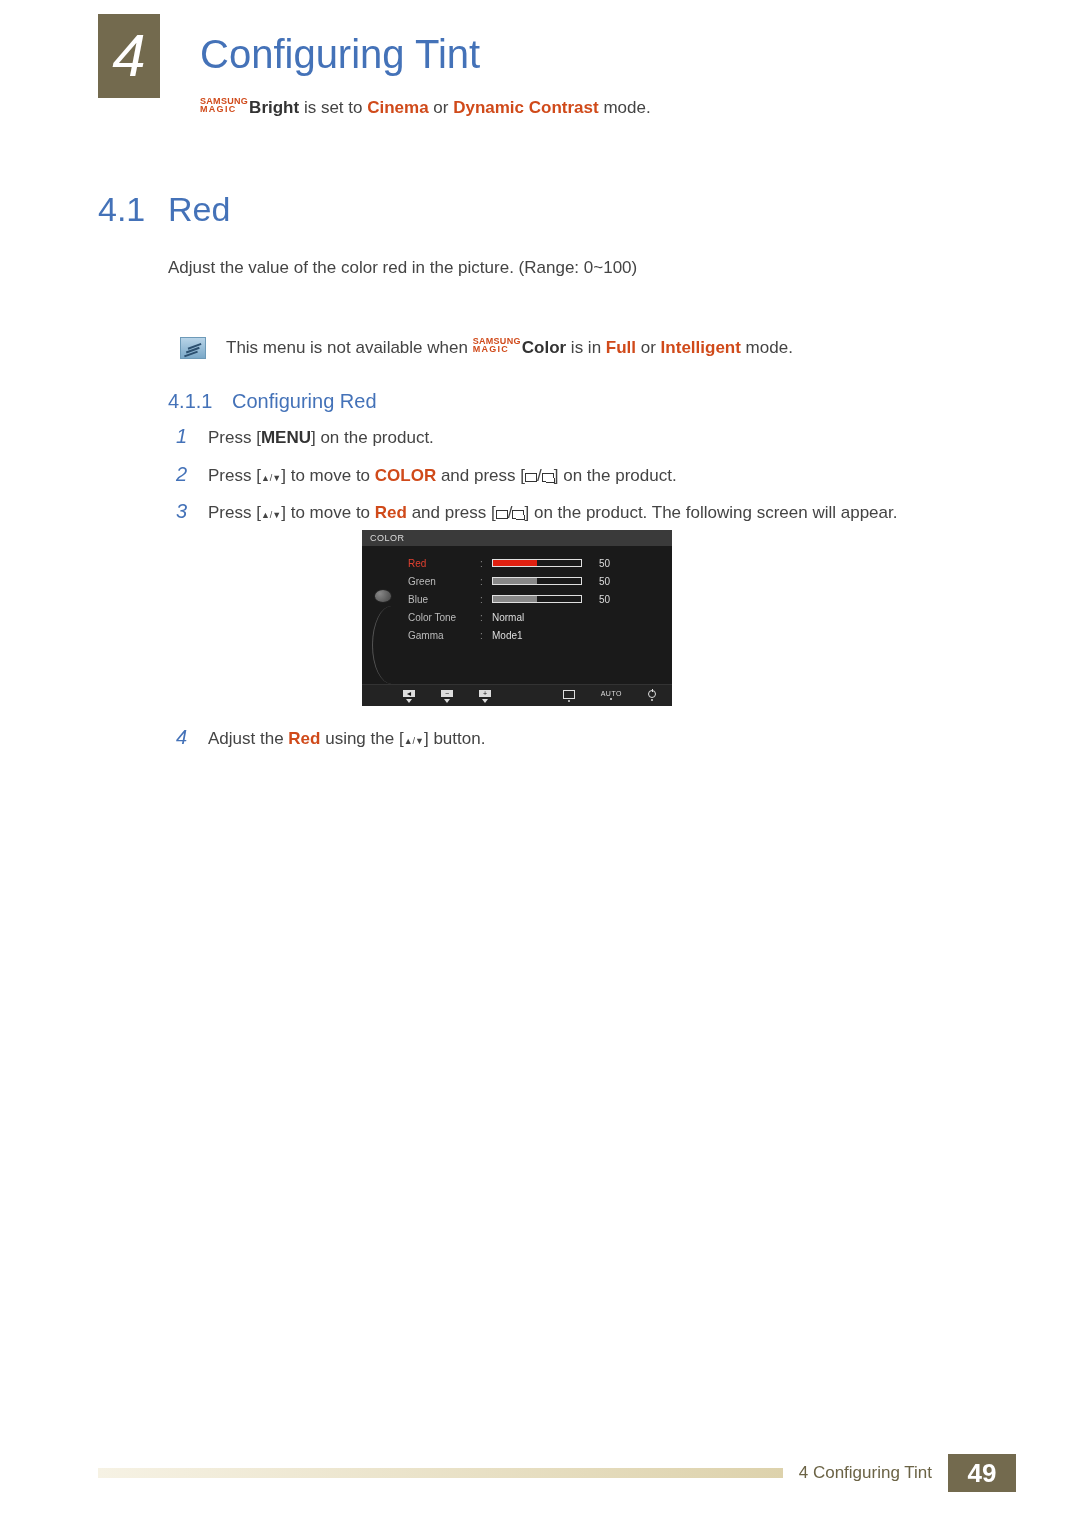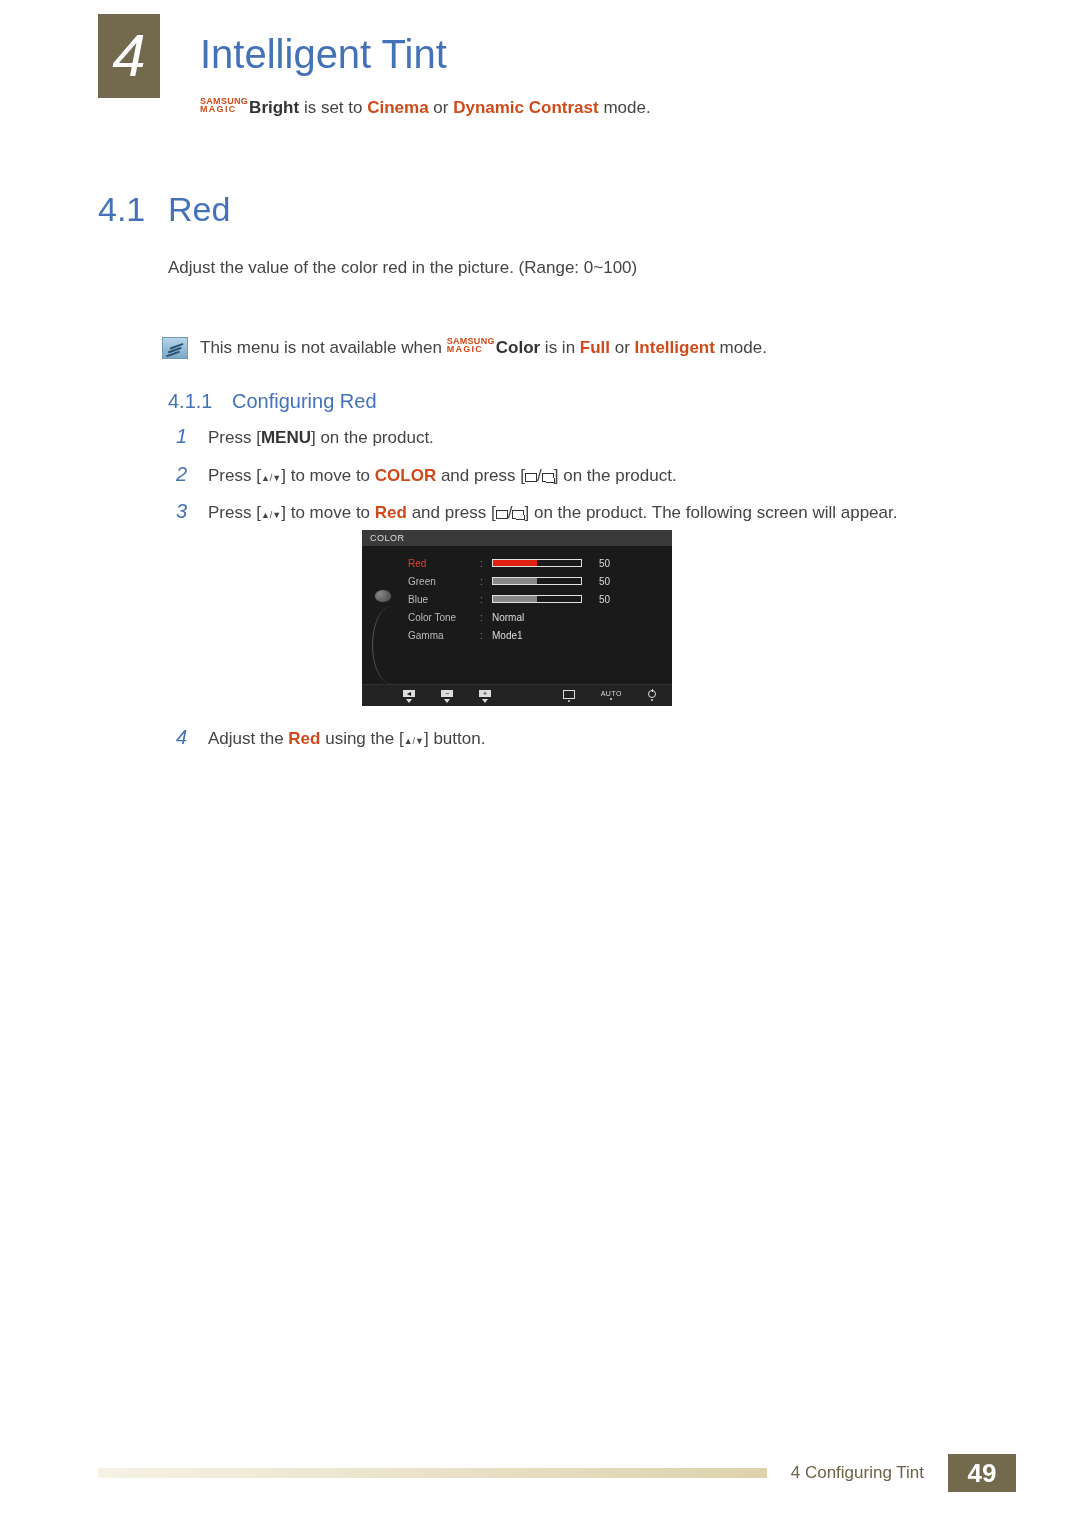--- a/index.html
+++ b/index.html
@@ -292,7 +292,7 @@
   <div class="chapter-tab">
       <span>4</span>
     </div>
-  <h1 class="h1">Intelligent Tint</h1>
+  <h1 class="h1">Configuring Tint</h1>
 
   <div class="intro">
     <span class="magic-label"><span class="top">SAMSUNG</span><span class="bot">MAGIC</span></span><span class="bold">Bright</span><span> is set to </span><span class="highlight">Cinema</span><span> or </span><span class="highlight">Dynamic Contrast</span><span> mode.</span>

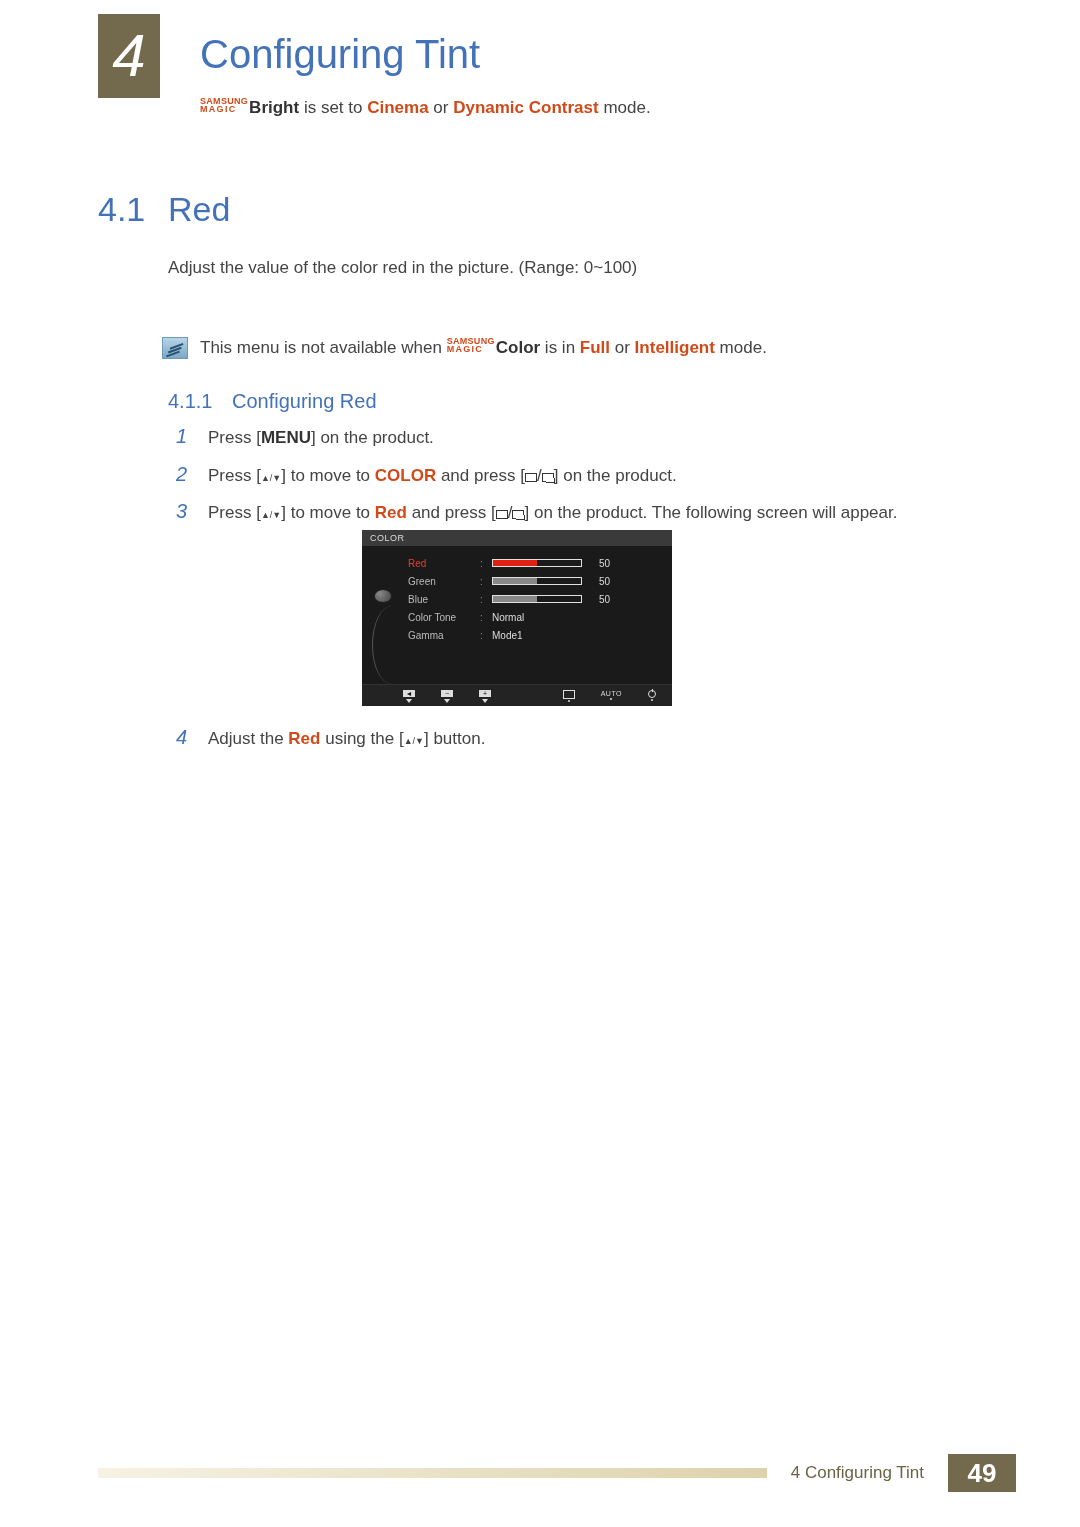--- a/index.html
+++ b/index.html
@@ -90,11 +90,11 @@
   .note-row {
     position: absolute;
     top: 335px;
-    left: 162px;
+    left: 180px;
     right: 120px;
     display: flex;
     align-items: center;
-    gap: 12px;
+    gap: 20px;
   }
   .note-icon {
     width: 26px; height: 22px;

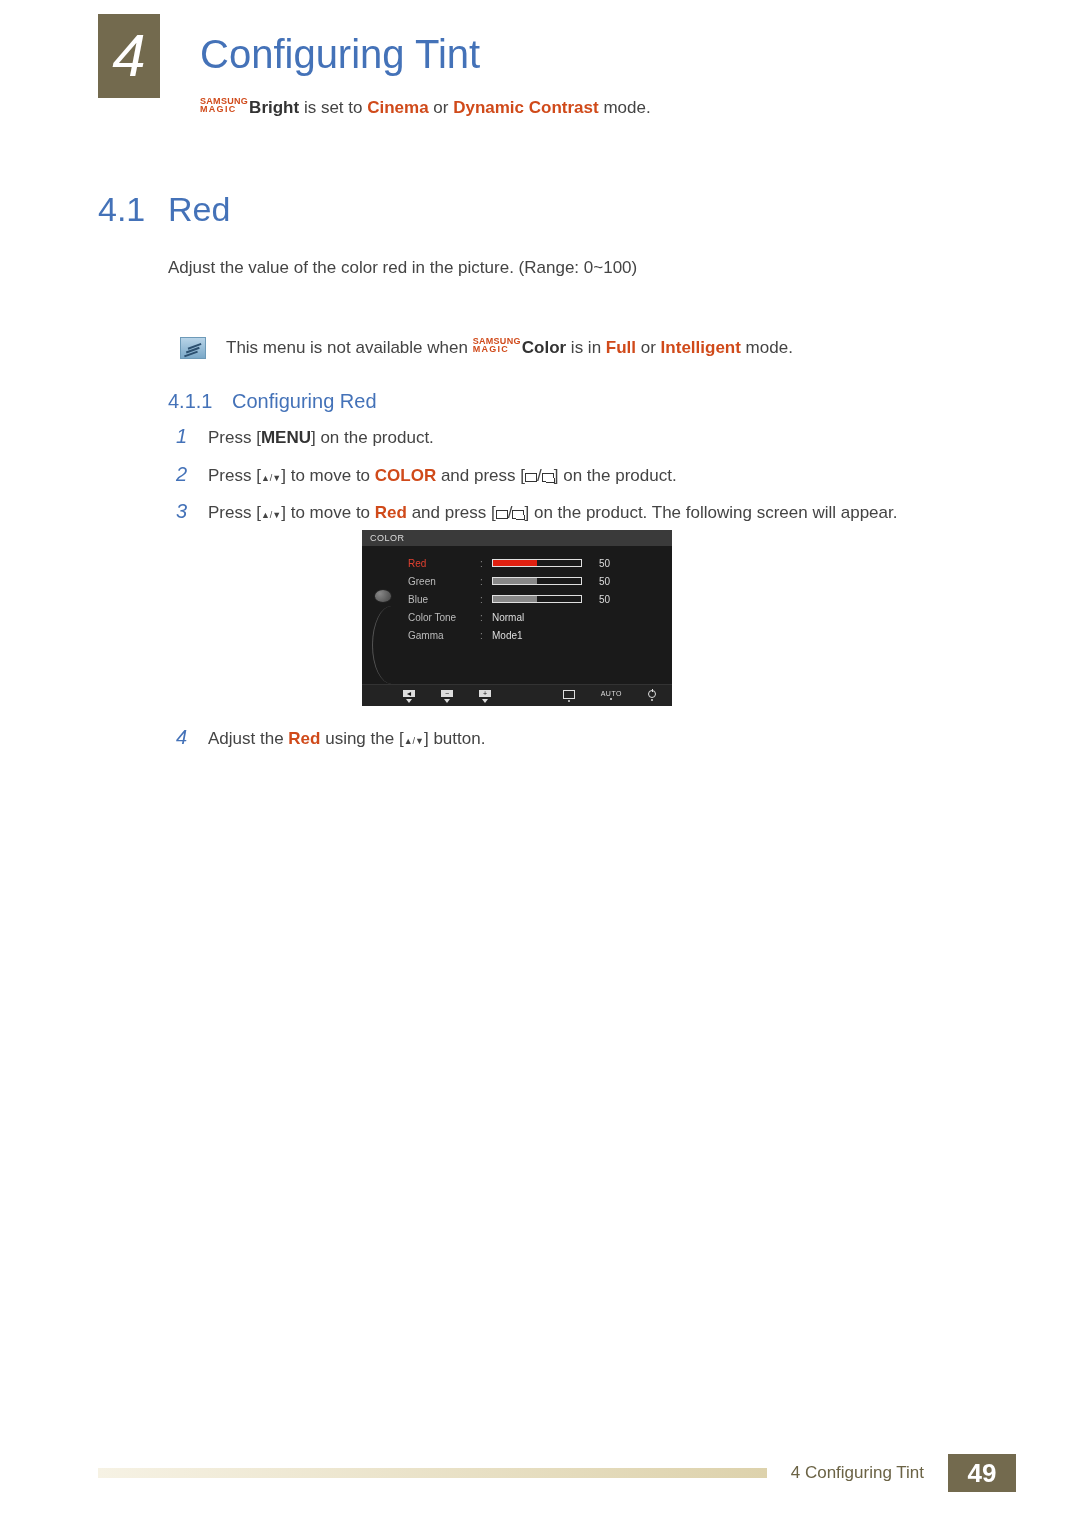--- a/index.html
+++ b/index.html
@@ -256,7 +256,7 @@
   }
   .footer-bar .label {
     align-self: center;
-    padding: 0 24px;
+    padding: 0 16px;
     color: #6b6345;
     font-size: 17px;
   }

